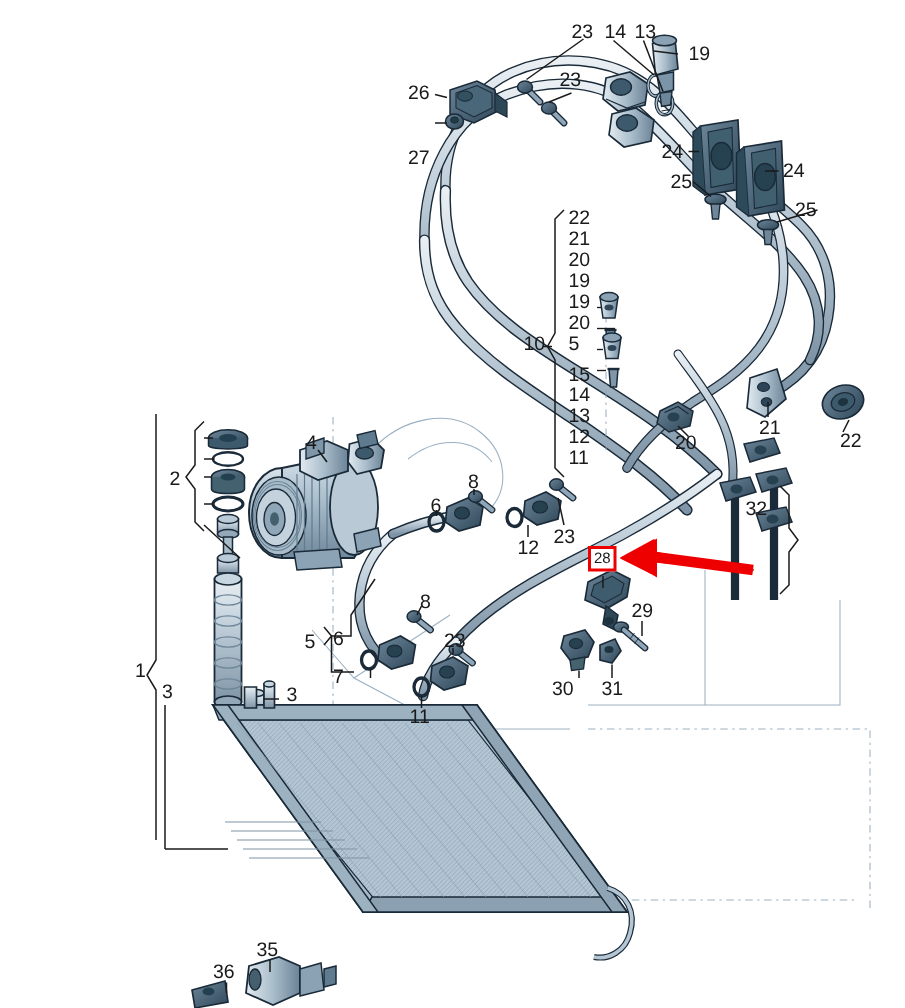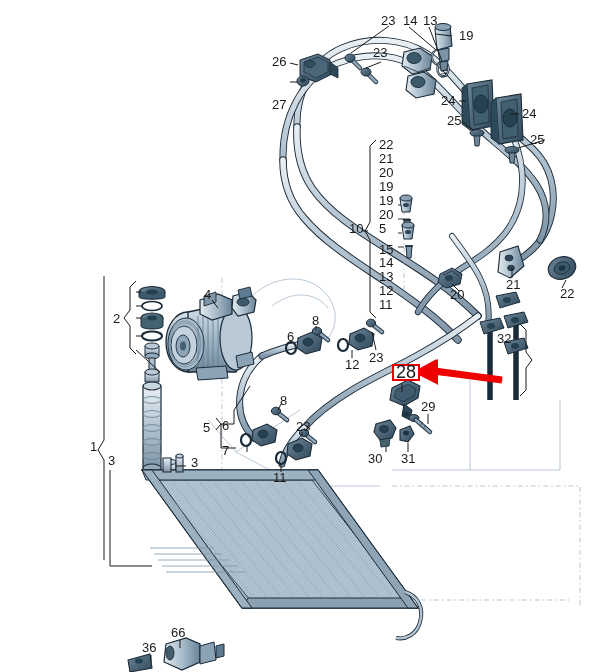--- a/index.html
+++ b/index.html
@@ -10,7 +10,7 @@
   .lbl{position:absolute;font-family:"Liberation Sans",sans-serif;
        font-size:13px;color:#1a1a1a;line-height:1;white-space:nowrap;
        letter-spacing:0px;}
-  .hl{position:absolute;font-size:18px;color:#1a1a1a;background:#fff;
+  .hl{position:absolute;font-size:10px;color:#1a1a1a;background:#fff;
       border:2px solid #ee0000;padding:0px 2px;line-height:13px;
       font-family:"Liberation Sans",sans-serif;}
 </style>

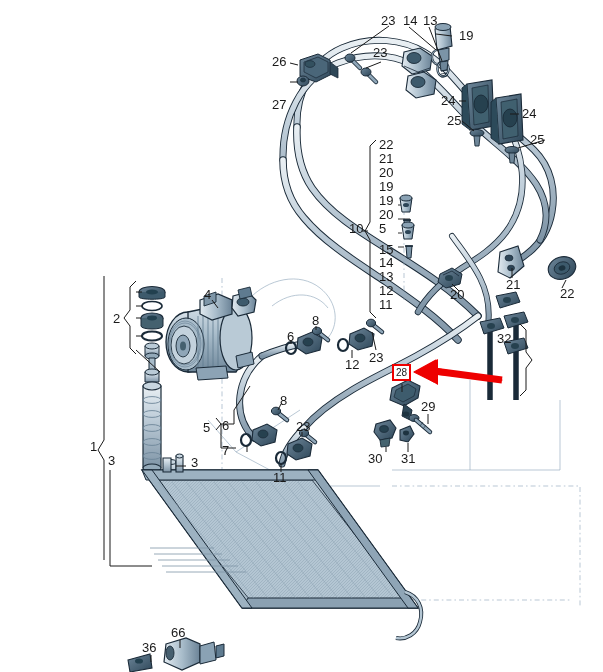--- a/index.html
+++ b/index.html
@@ -606,7 +606,7 @@
 <div class="lbl" style="left:90px;  top:440px;">1</div>
 <div class="lbl" style="left:108px; top:454px;">3</div>
 <div class="lbl" style="left:191px; top:456px;">3</div>
-<div class="lbl" style="left:171px; top:626px;">66</div>
+<div class="lbl" style="left:171px; top:626px;">35</div>
 <div class="lbl" style="left:142px; top:641px;">36</div>
 
 <div class="hl" style="left:392px; top:364px;">28</div>

